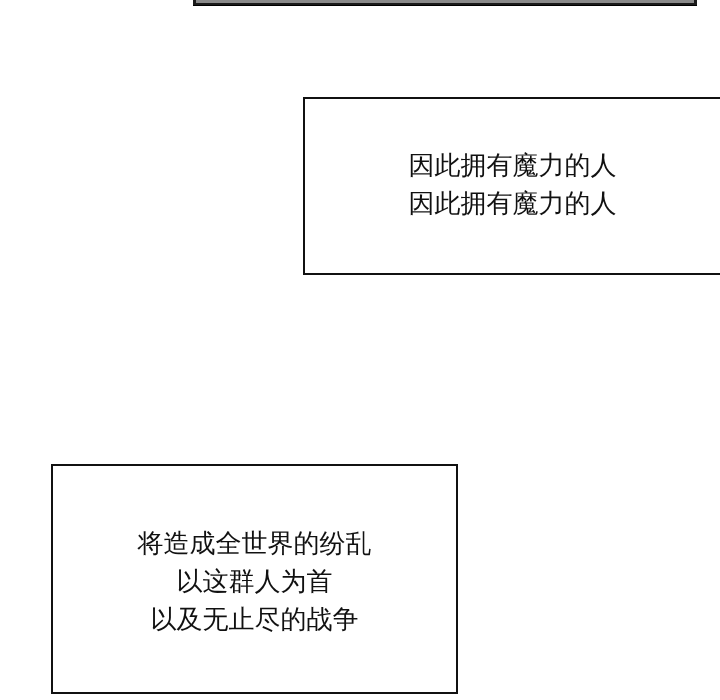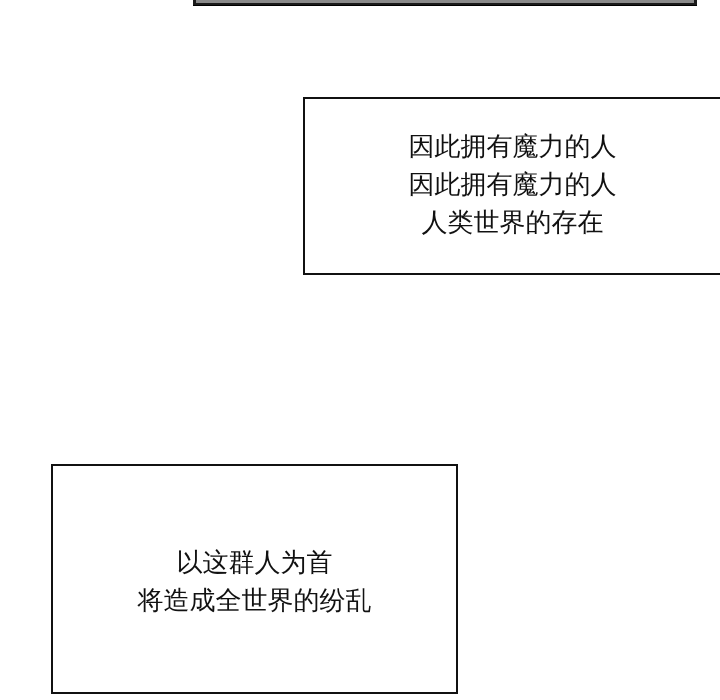--- a/index.html
+++ b/index.html
@@ -28,7 +28,6 @@
   <div class="caption-text">
     <div>因此拥有魔力的人</div>
     <div>因此拥有魔力的人</div>
-    <div>人类世界的存在</div>
   </div>
 </div>
 

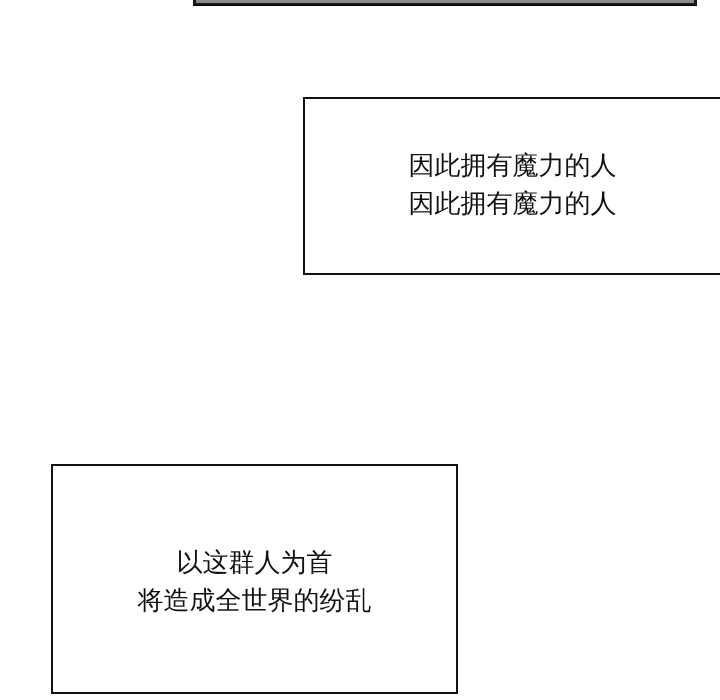--- a/index.html
+++ b/index.html
@@ -33,8 +33,8 @@
 
 <div id="box2" class="caption-box">
   <div class="caption-text">
+    <div>将造成全世界的纷乱</div>
     <div>以这群人为首</div>
-    <div>将造成全世界的纷乱</div>
   </div>
 </div>
 

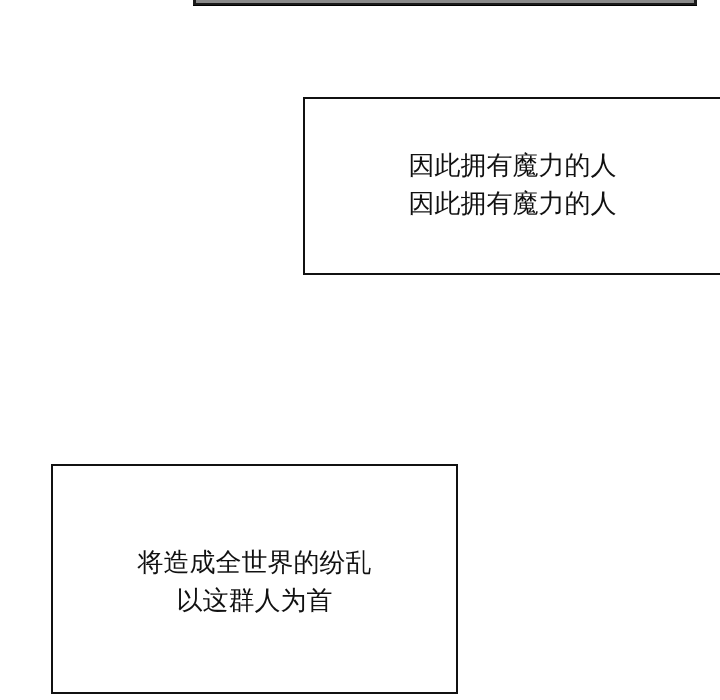--- a/index.html
+++ b/index.html
@@ -35,6 +35,7 @@
   <div class="caption-text">
     <div>将造成全世界的纷乱</div>
     <div>以这群人为首</div>
+    <div>以及无止尽的战争</div>
   </div>
 </div>
 

